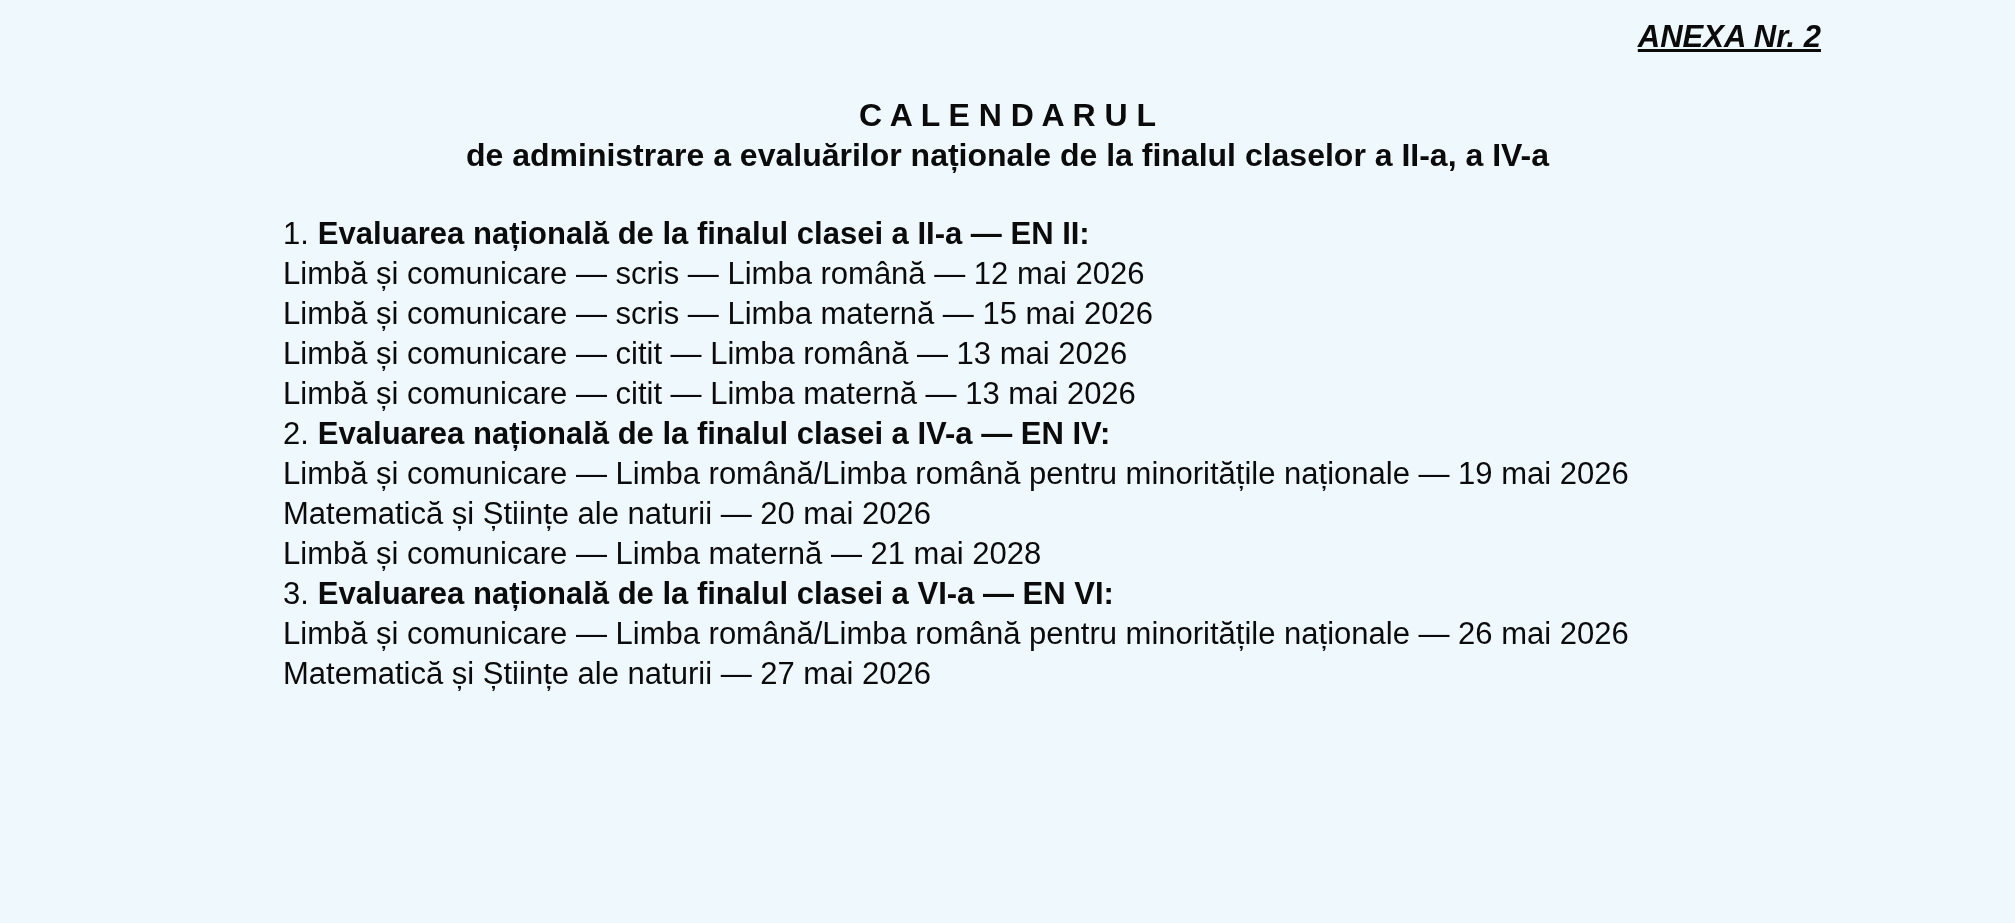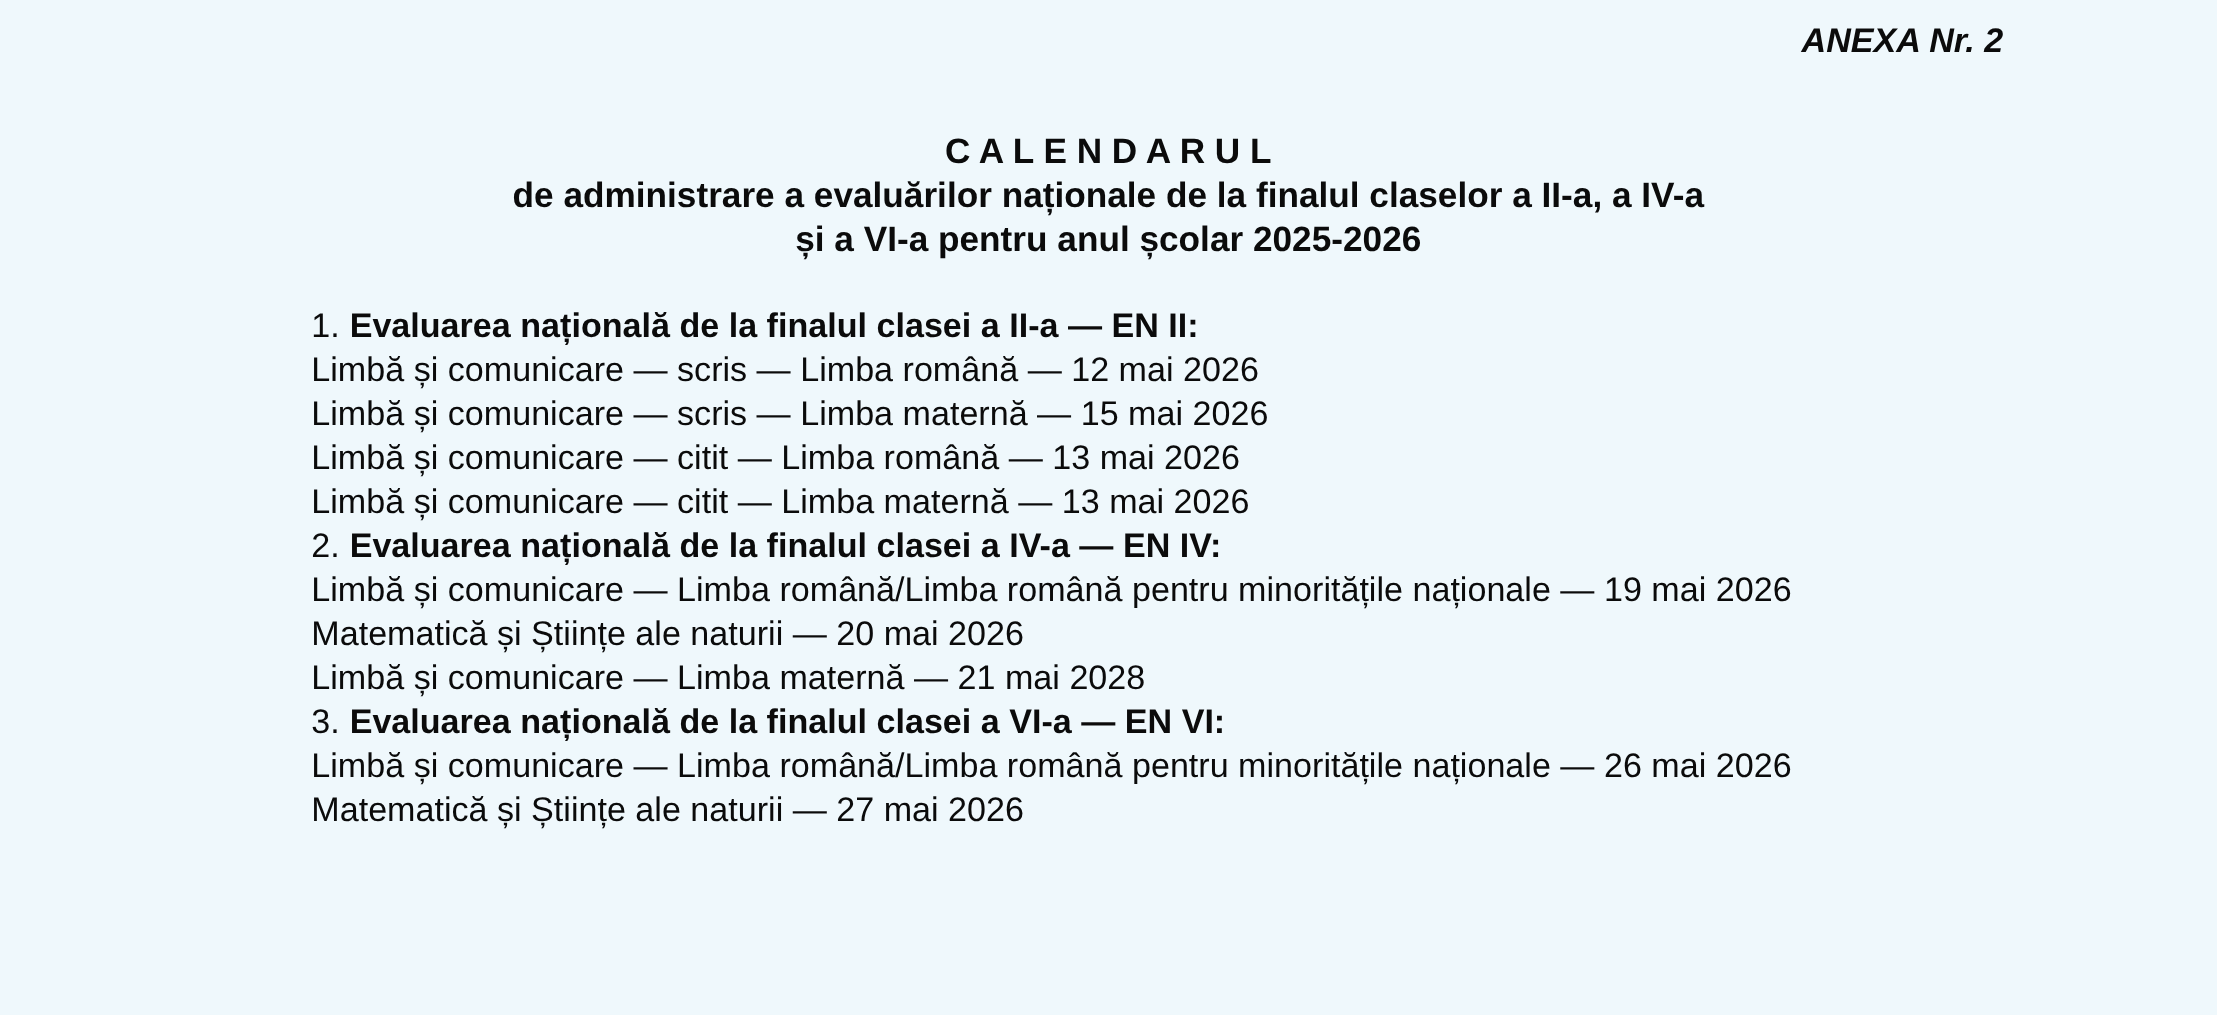--- a/index.html
+++ b/index.html
@@ -28,6 +28,7 @@
     text-align: right;
     font-weight: bold;
     font-style: italic;
+    text-decoration: underline;
     font-size: 31px;
   }
   .title-block {

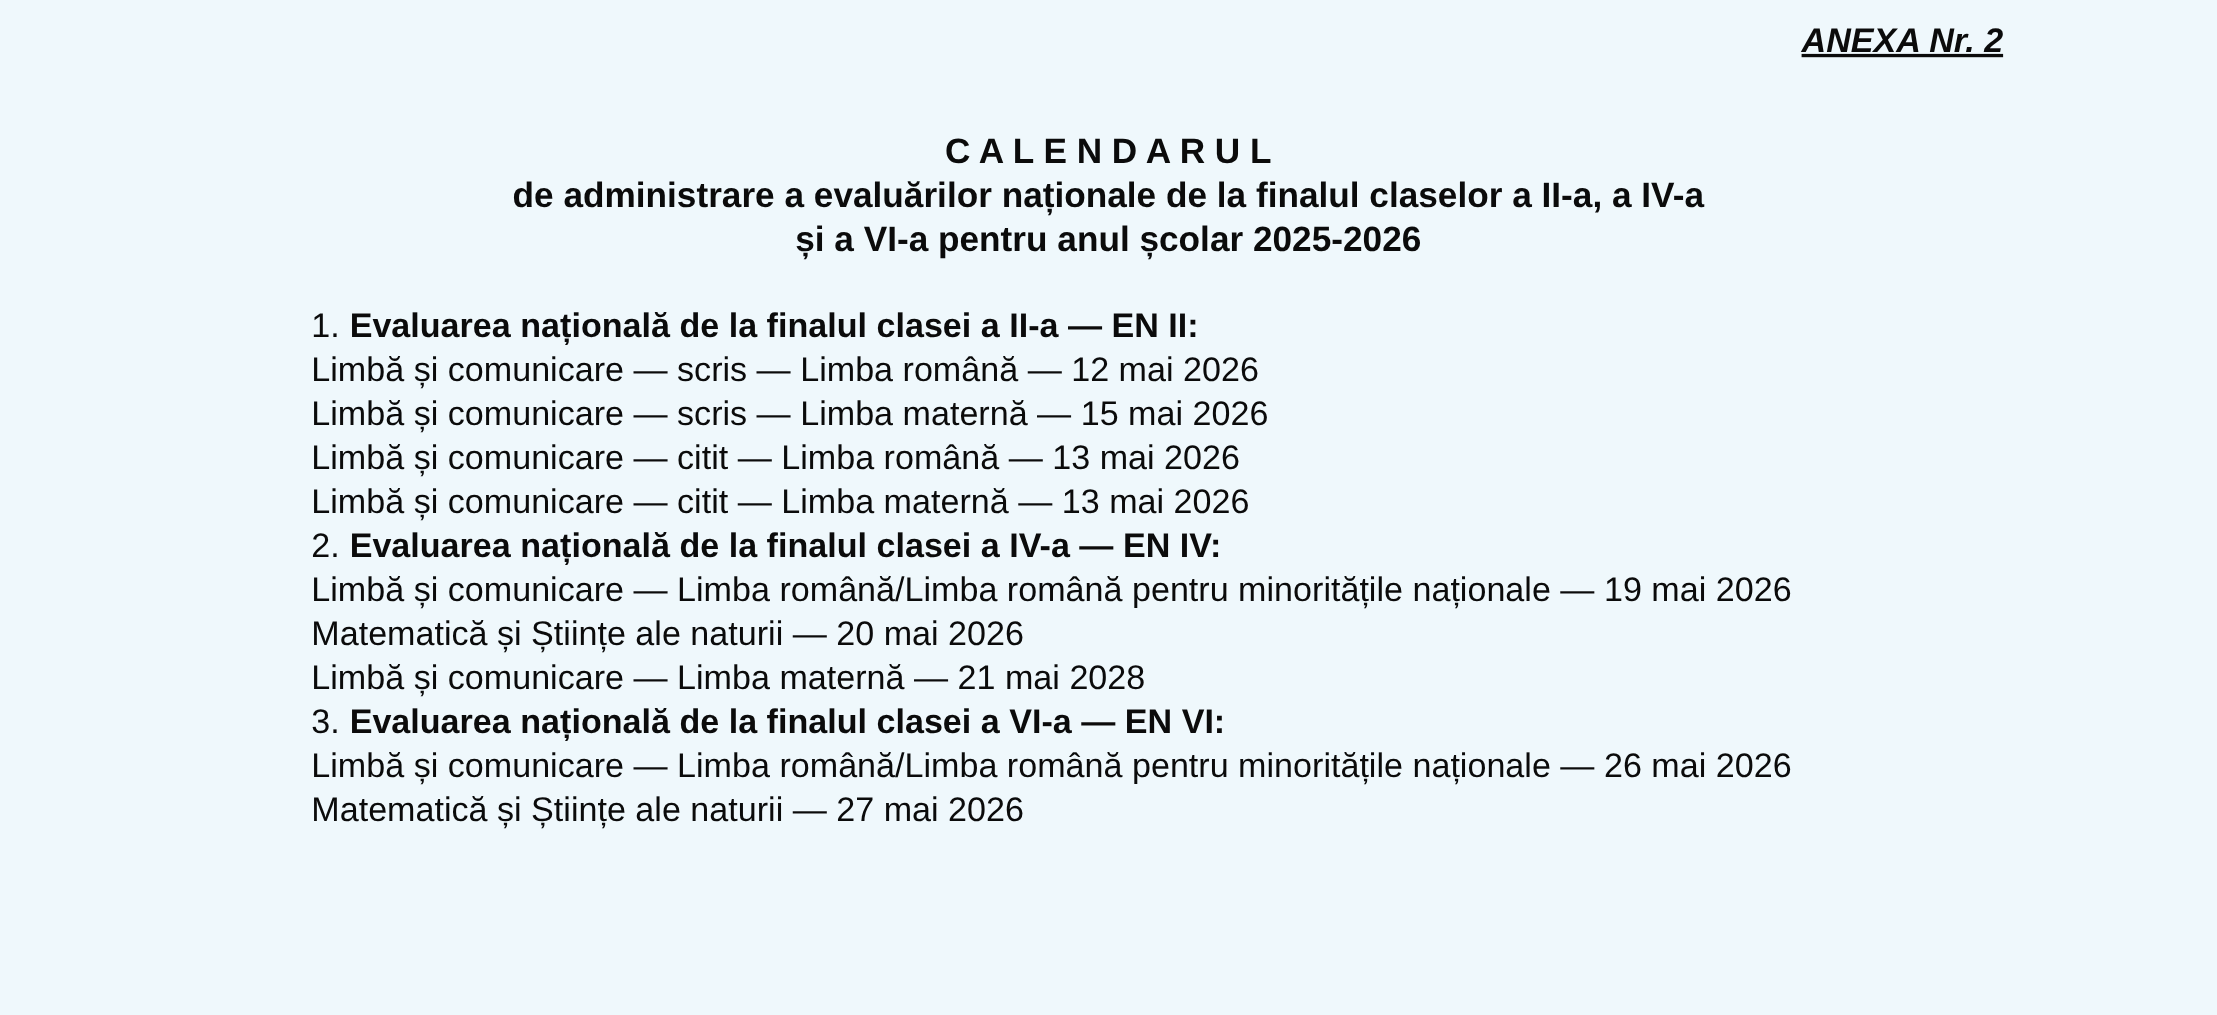--- a/index.html
+++ b/index.html
@@ -32,7 +32,7 @@
     font-size: 31px;
   }
   .title-block {
-    margin-top: 60px;
+    margin-top: 38px;
     text-align: center;
     font-weight: bold;
     font-size: 32px;

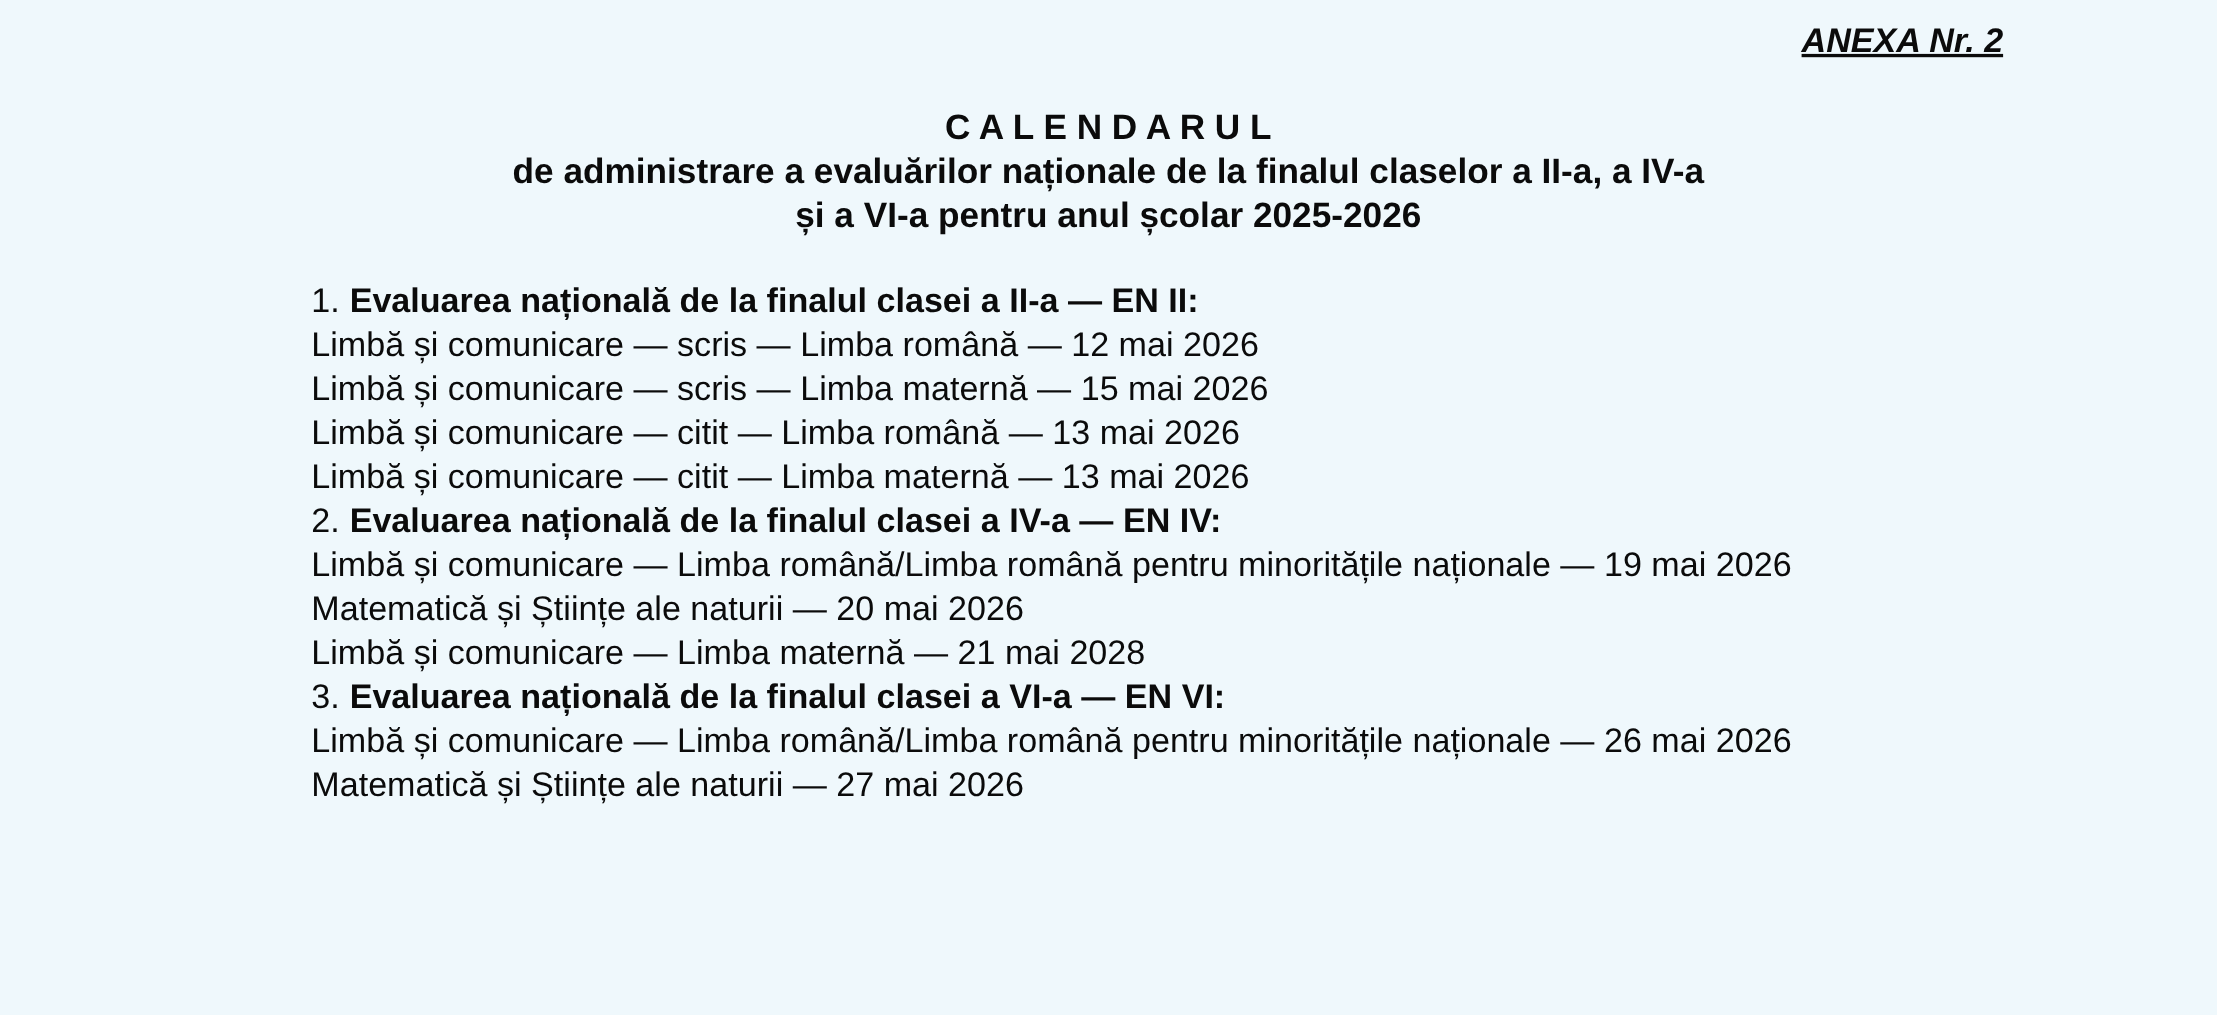--- a/index.html
+++ b/index.html
@@ -67,7 +67,6 @@
   <div class="title-block">
     <div class="title-line">C A L E N D A R U L</div>
     <div class="title-line">de administrare a evaluărilor naționale de la finalul claselor a II-a, a IV-a</div>
-    <div class="title-line">și a VI-a pentru anul școlar 2025-2026</div>
   </div>
 
   <div class="content">

